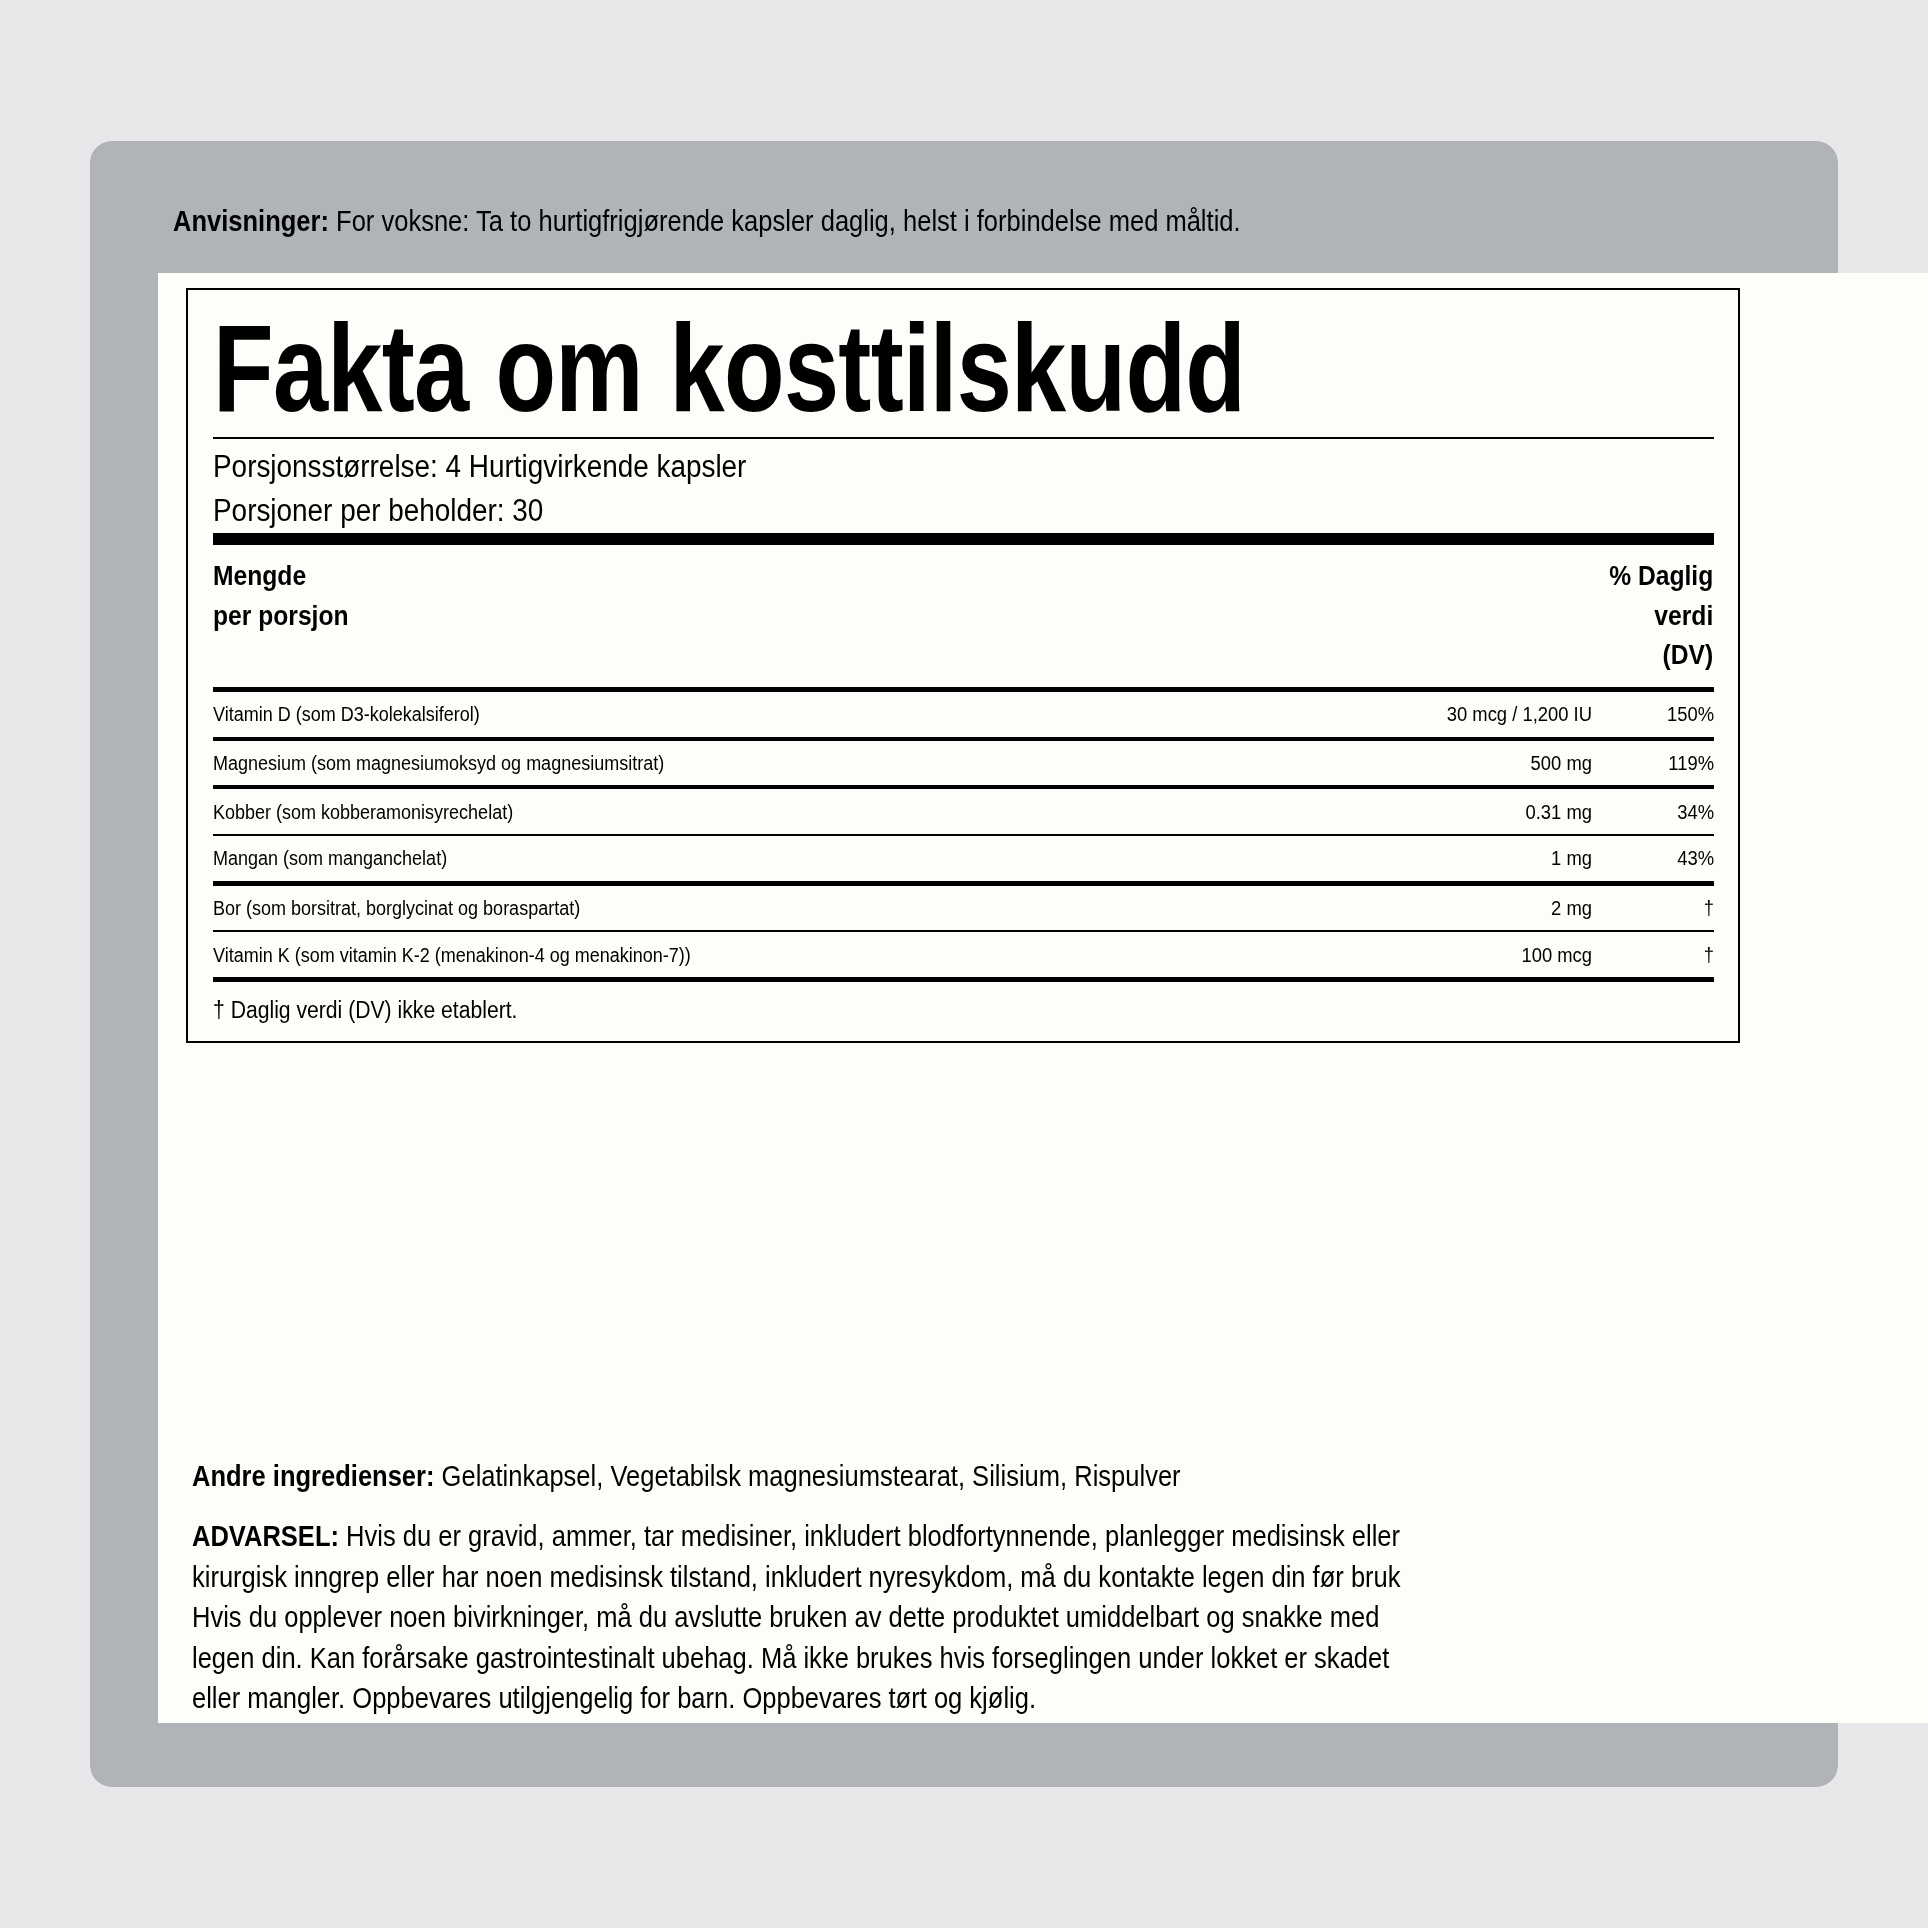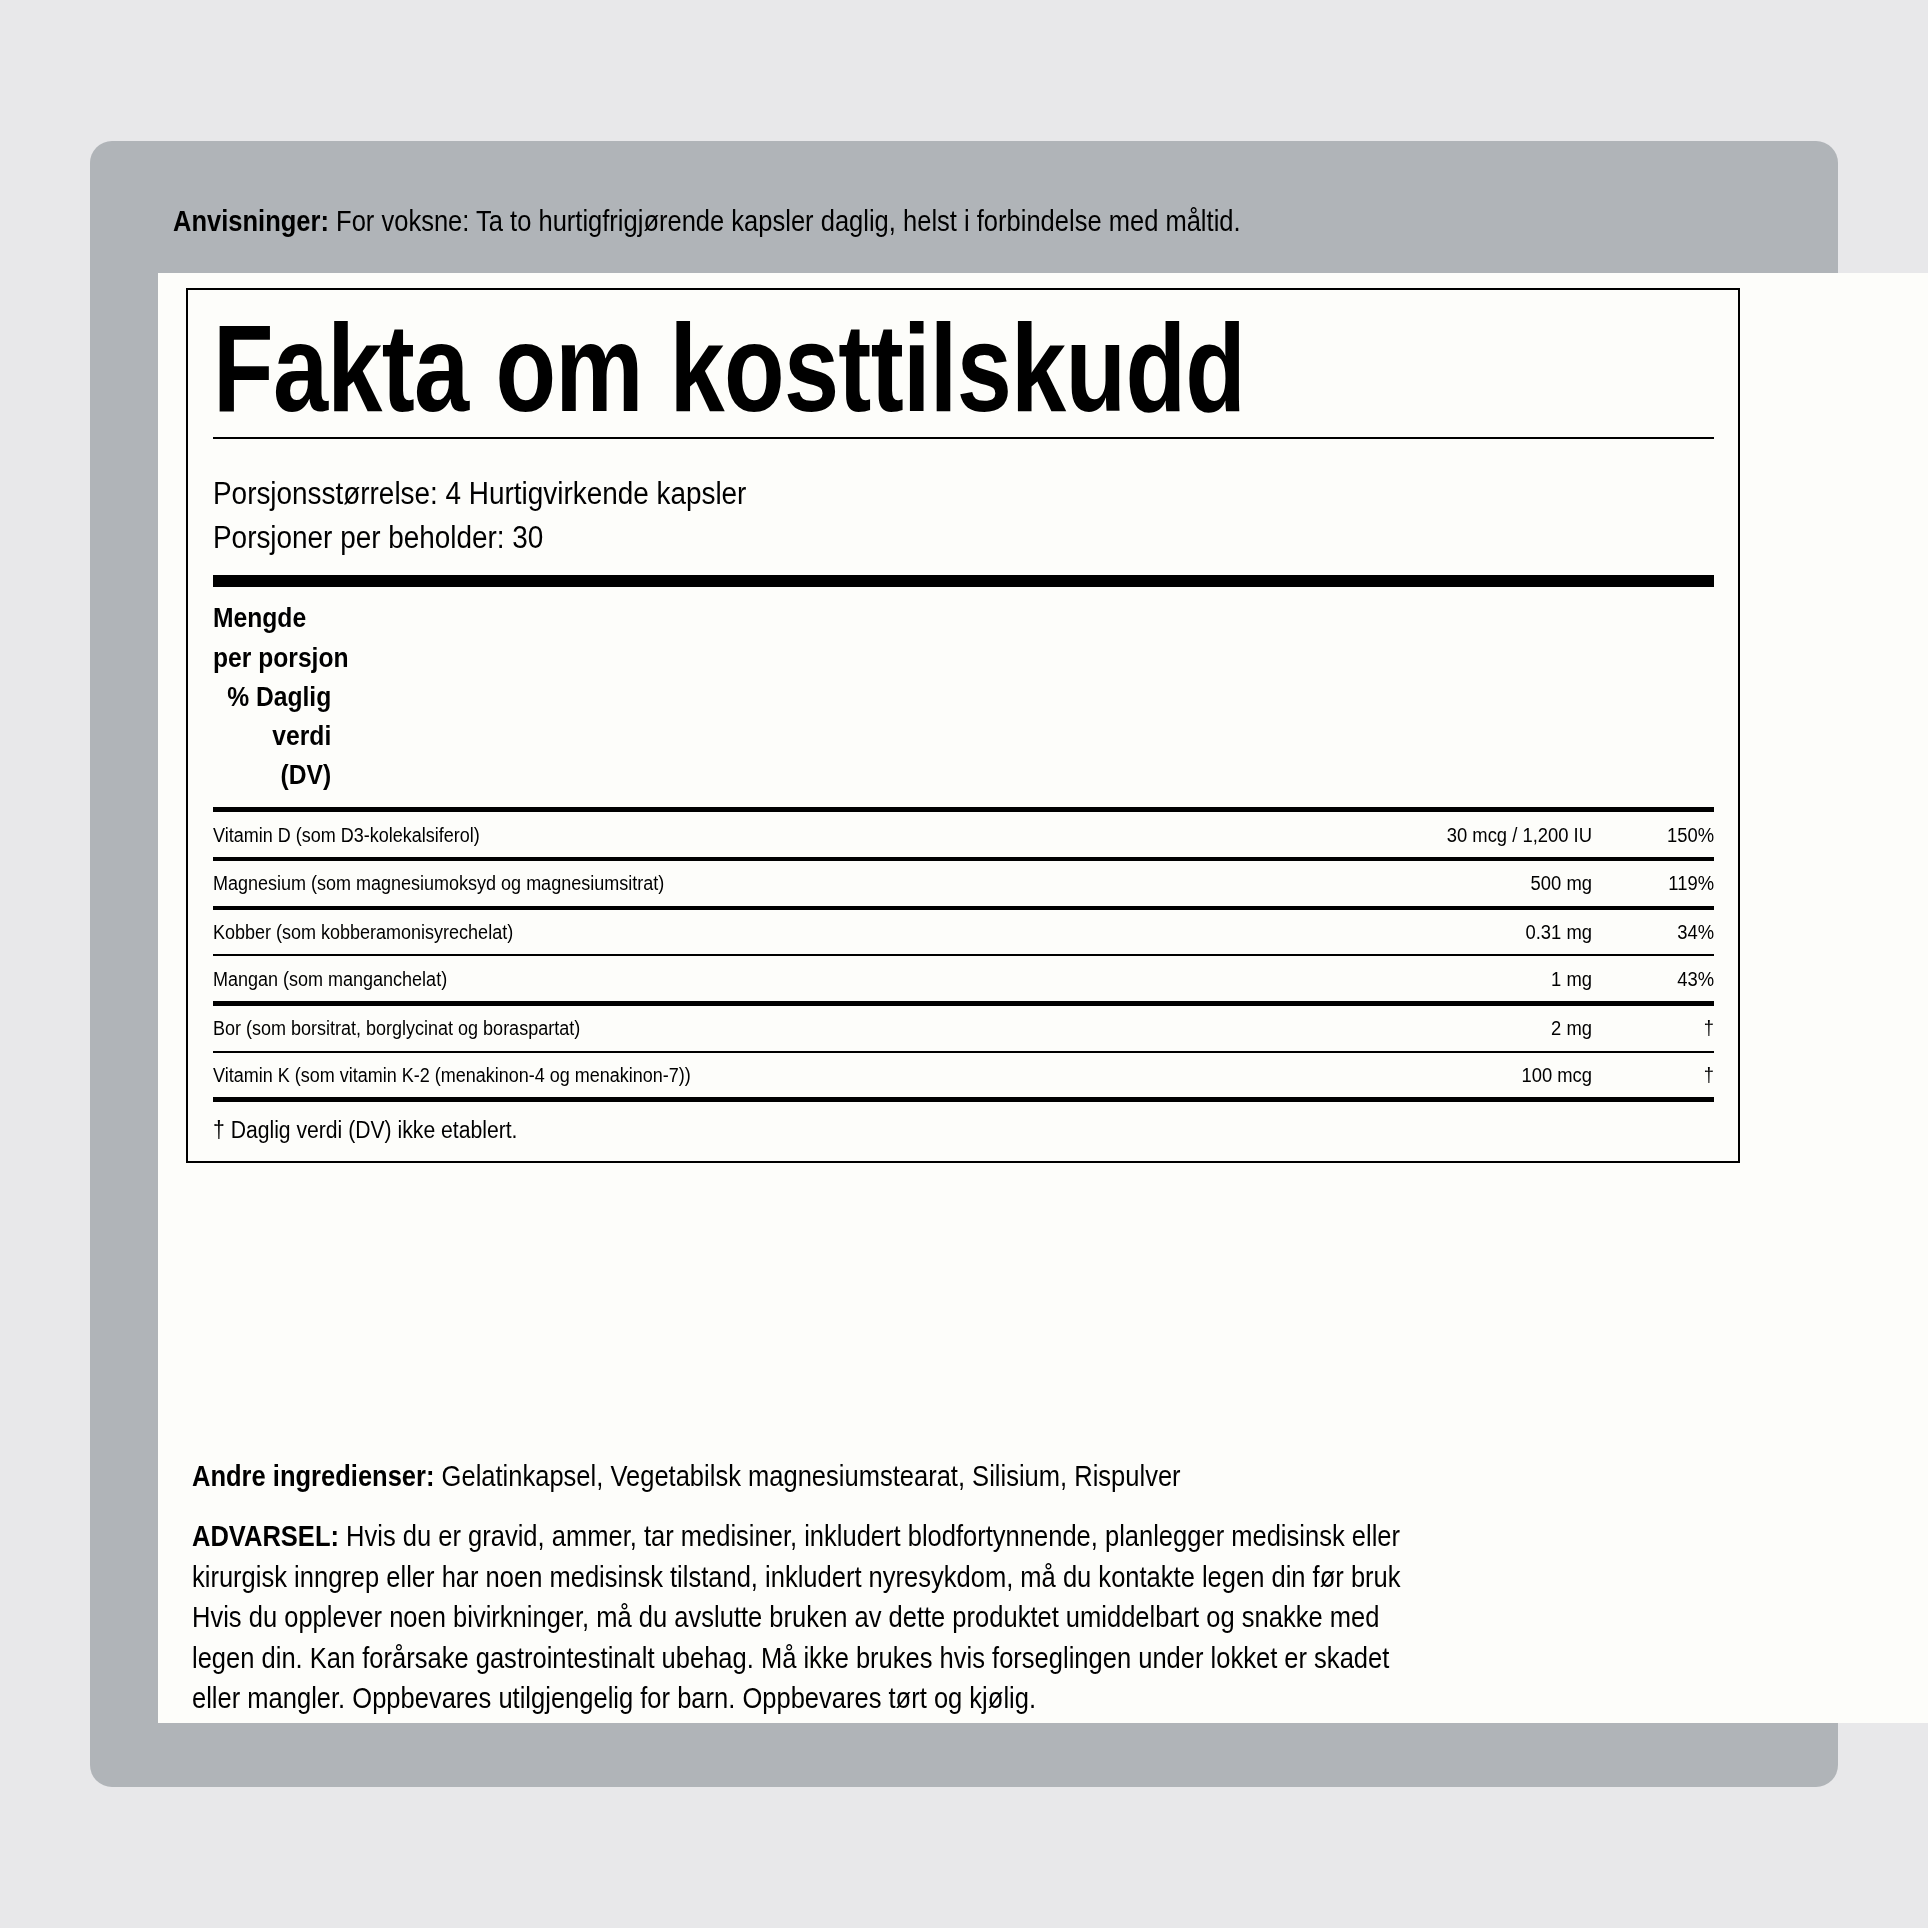--- a/index.html
+++ b/index.html
@@ -89,7 +89,7 @@
     transform-origin: left center;
     white-space: nowrap;
   }
-  #serving-block { margin-top: 33px; padding-bottom: 15px; }
+  #serving-block { margin-top: 6px; }
 
   .rule-thick { border-top: 12.2px solid #000; }
   .rule-med   { border-top: 5.6px solid #000; }

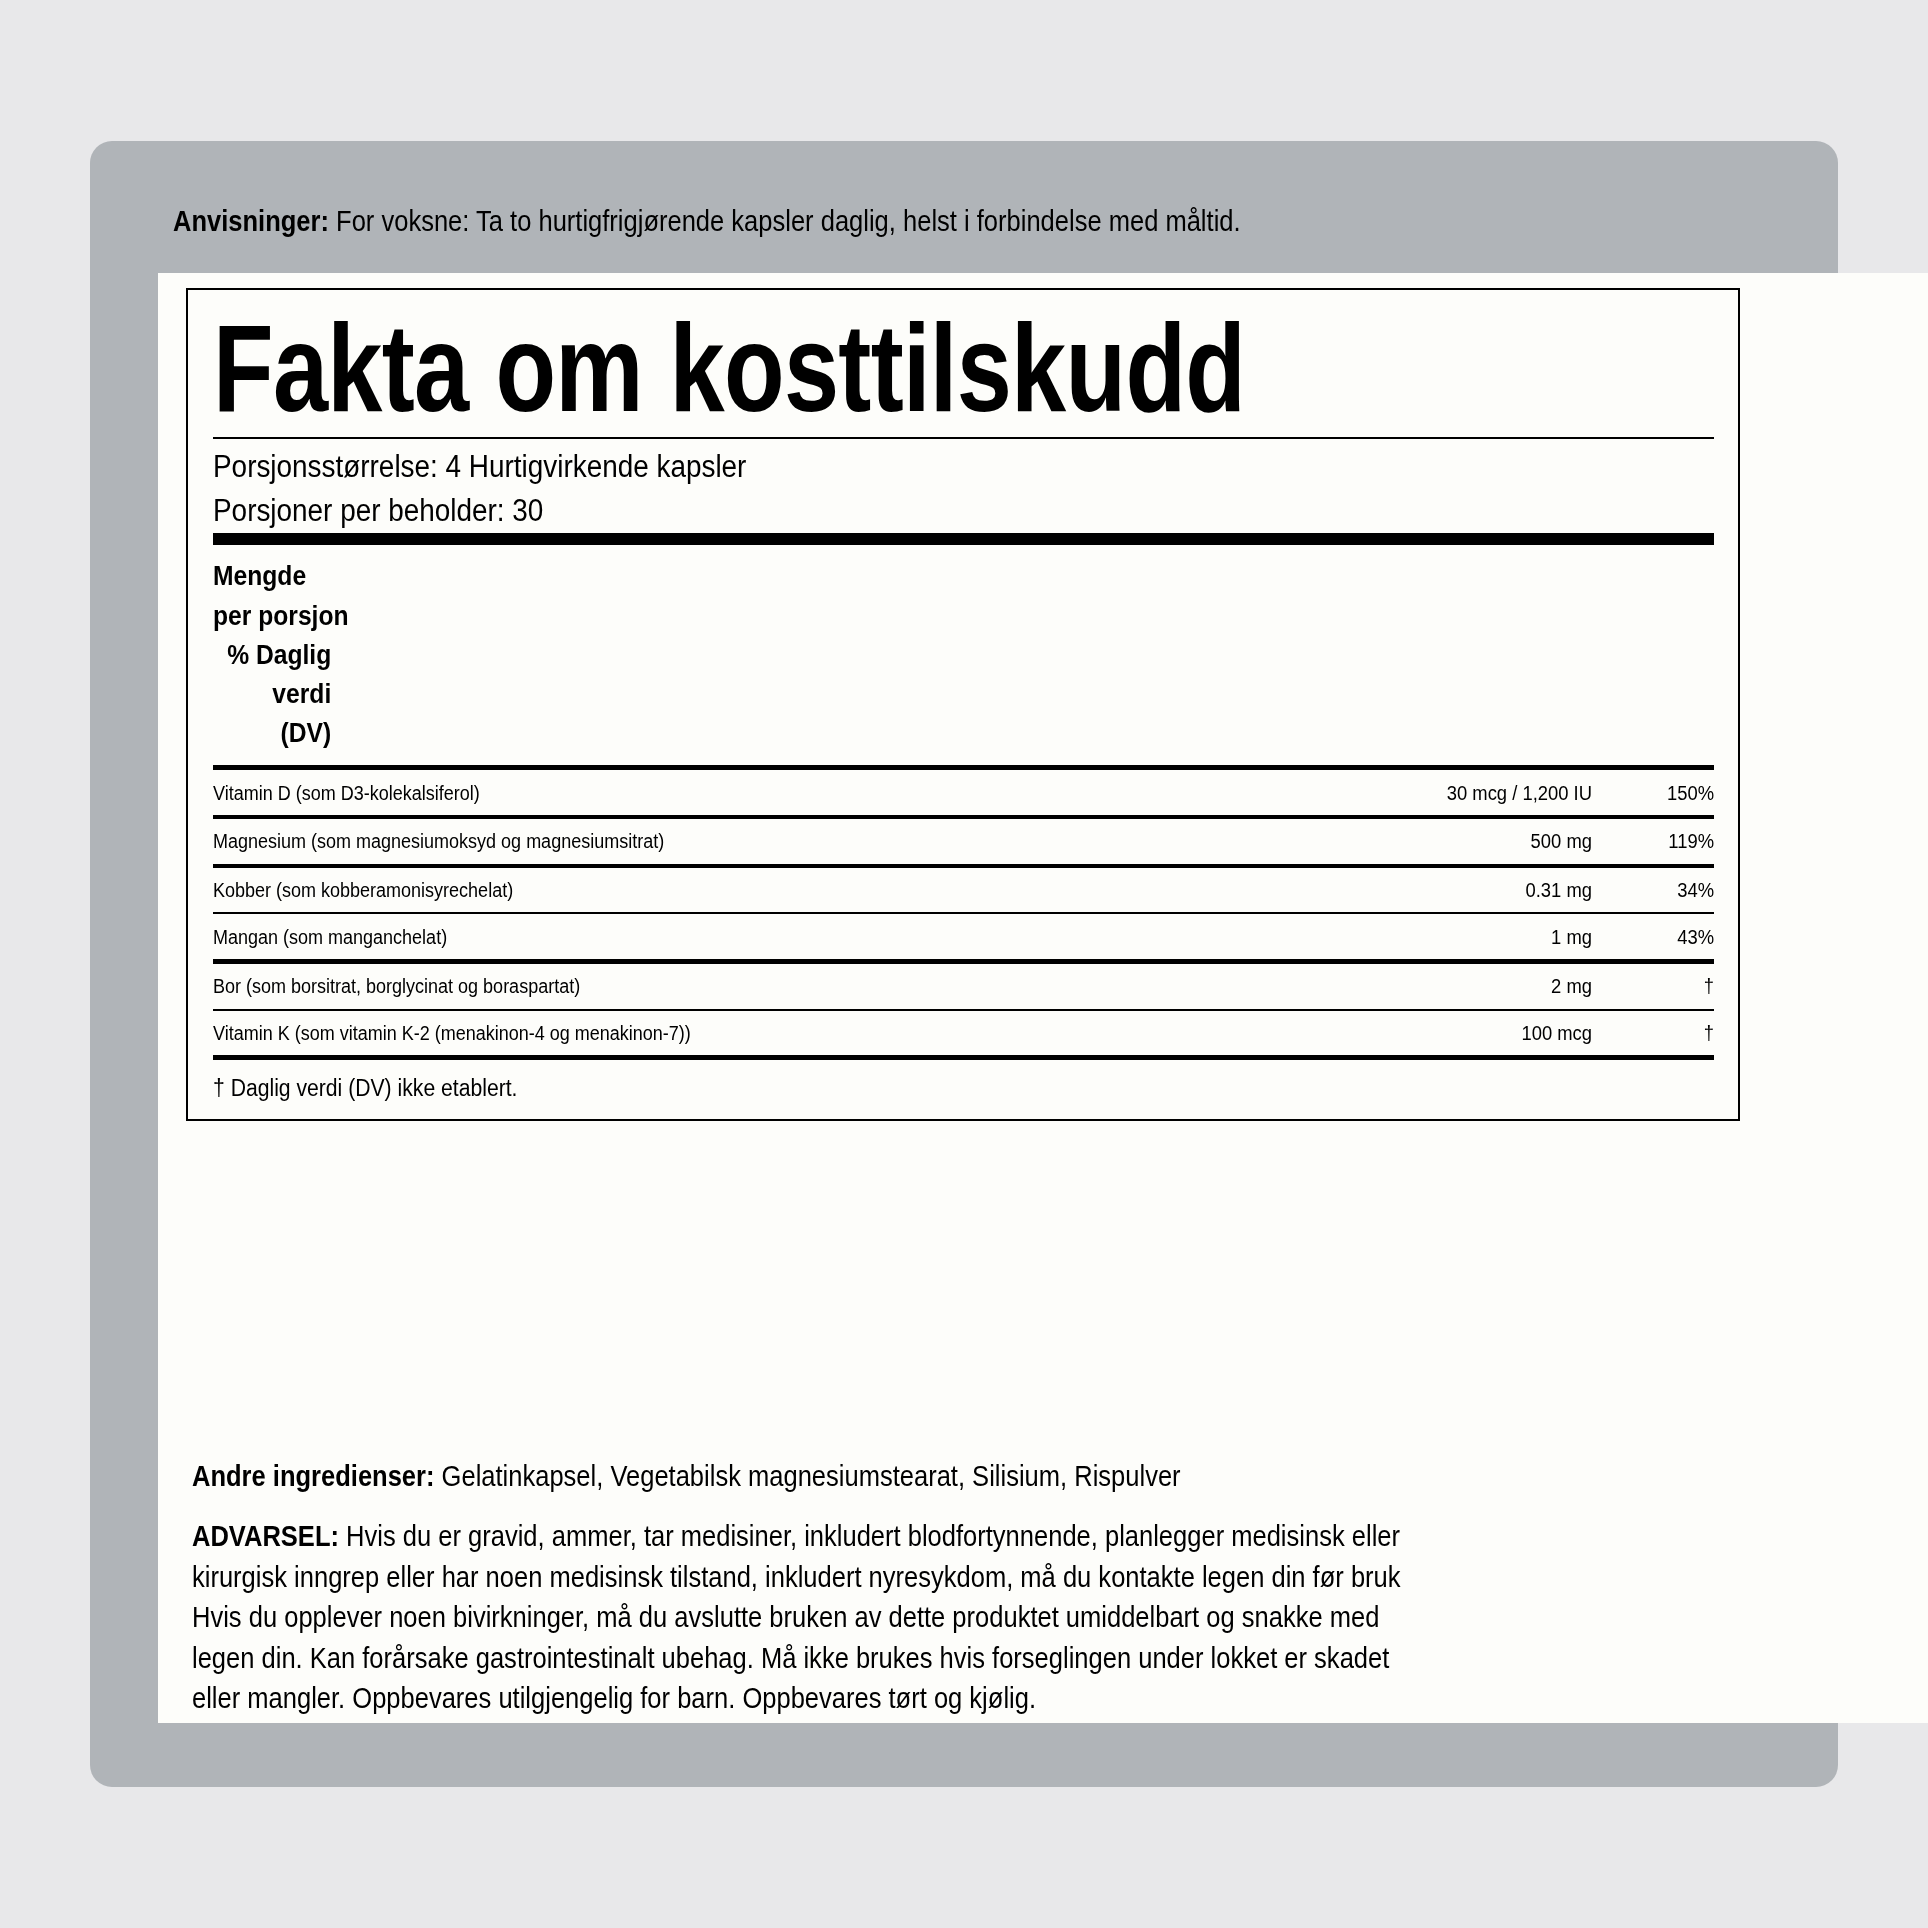--- a/index.html
+++ b/index.html
@@ -101,7 +101,6 @@
     justify-content: space-between;
     align-items: flex-start;
     padding: 11.3px 0 13px 0;
-    flex-direction: column;
   }
   #header-left {
     font-size: 28px;

